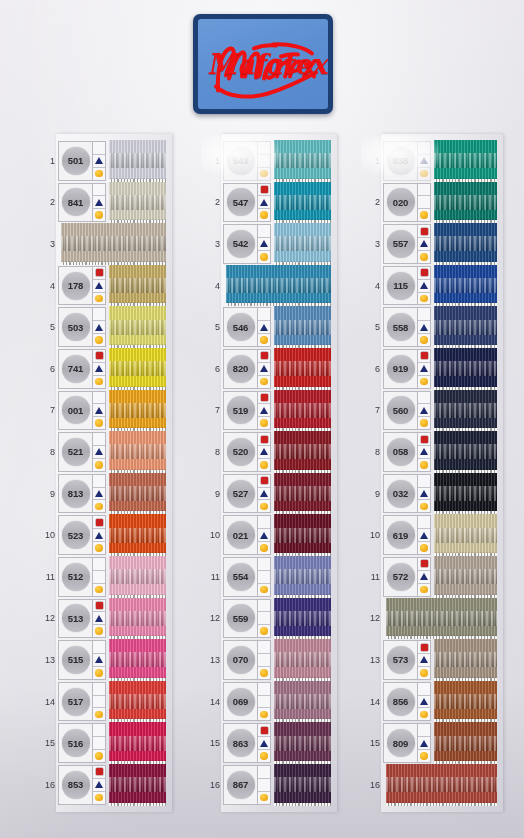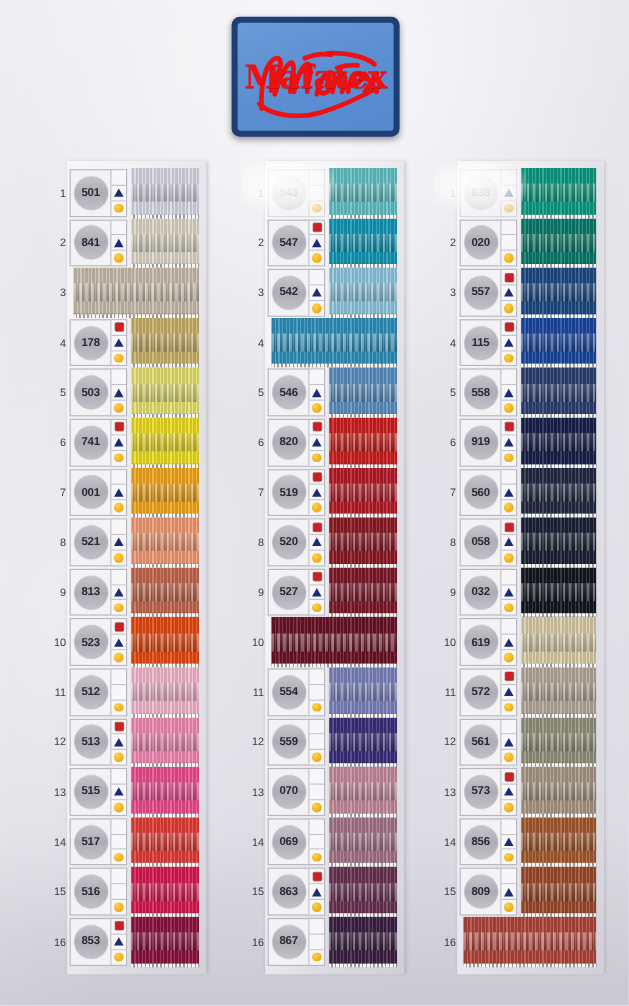--- a/index.html
+++ b/index.html
@@ -57,10 +57,11 @@
   .logo-text-fallback {
     position: absolute;
     left: 0; right: 0; top: 30px;
-    text-align: center;
+    text-align: right;
     color: #ef1111;
     font-family: "DejaVu Serif", serif;
     font-size: 27px;
+    font-style: italic;
     font-weight: 700;
     letter-spacing: -0.5px;
     text-shadow: 0 1px 0 rgba(120,0,0,0.35);

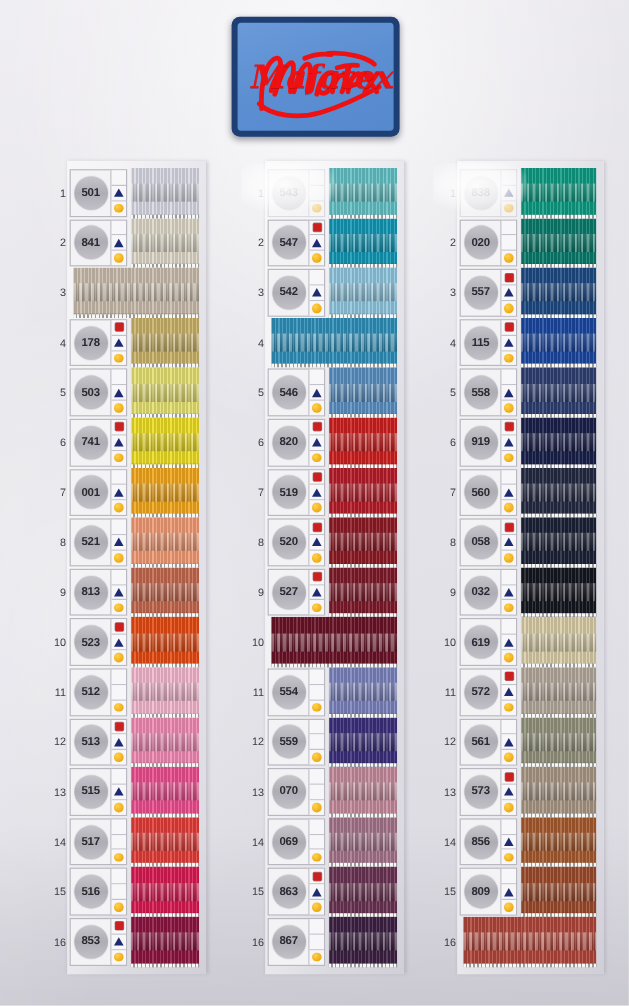--- a/index.html
+++ b/index.html
@@ -784,6 +784,20 @@
     </div>
     <div class="row">
       <div class="rownum">10</div>
+      <div class="labelcard">
+        <div class="badgecell">
+          <div class="badge">021</div>
+        </div>
+        <div class="iconstrip">
+          <div class="iconcell"></div>
+          <div class="iconcell">
+            <div class="ic-triangle"></div>
+          </div>
+          <div class="iconcell">
+            <div class="ic-circle"></div>
+          </div>
+        </div>
+      </div>
       <div class="swatch">
         <div class="swatch-body" style="background: rgb(106, 19, 38);"></div>
         <div class="teeth"></div>

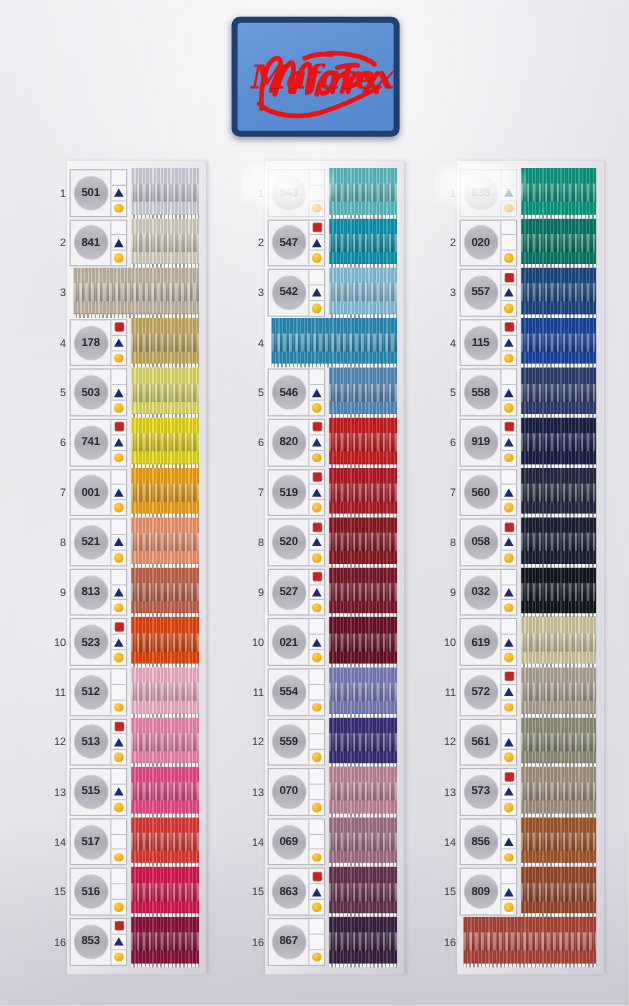--- a/index.html
+++ b/index.html
@@ -1166,20 +1166,6 @@
     </div>
     <div class="row">
       <div class="rownum">12</div>
-      <div class="labelcard">
-        <div class="badgecell">
-          <div class="badge">561</div>
-        </div>
-        <div class="iconstrip">
-          <div class="iconcell"></div>
-          <div class="iconcell">
-            <div class="ic-triangle"></div>
-          </div>
-          <div class="iconcell">
-            <div class="ic-circle"></div>
-          </div>
-        </div>
-      </div>
       <div class="swatch">
         <div class="swatch-body" style="background: rgb(147, 146, 124);"></div>
         <div class="teeth"></div>

